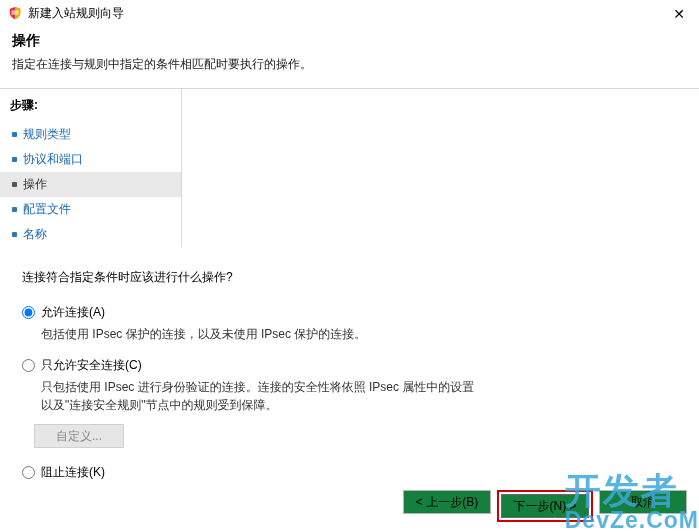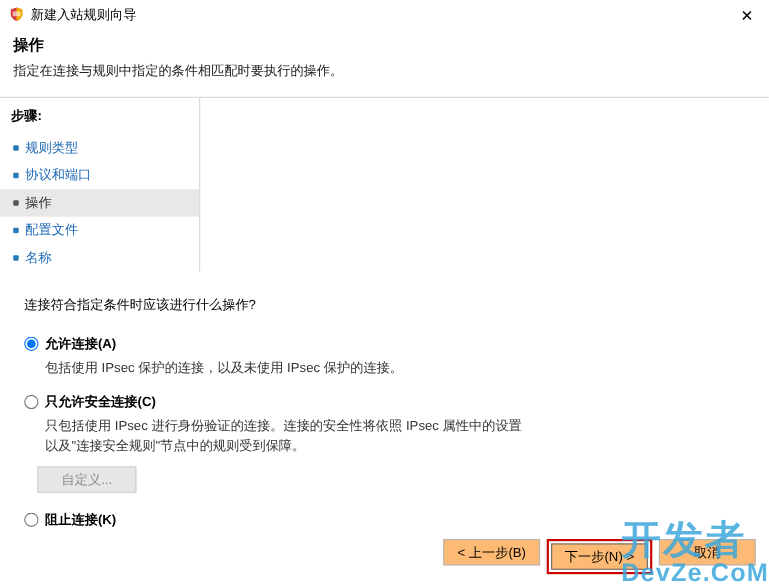--- a/index.html
+++ b/index.html
@@ -78,7 +78,7 @@
       margin-bottom: 4px;
     }
     .radio-row input[type=radio] { margin-right: 6px; }
-    .radio-label { font-weight: bold; font-size: 12px; }
+    .radio-label { font-weight: normal; font-size: 12px; }
     .option-desc {
       font-size: 12px; color: #333;
       margin-left: 19px; line-height: 1.5;

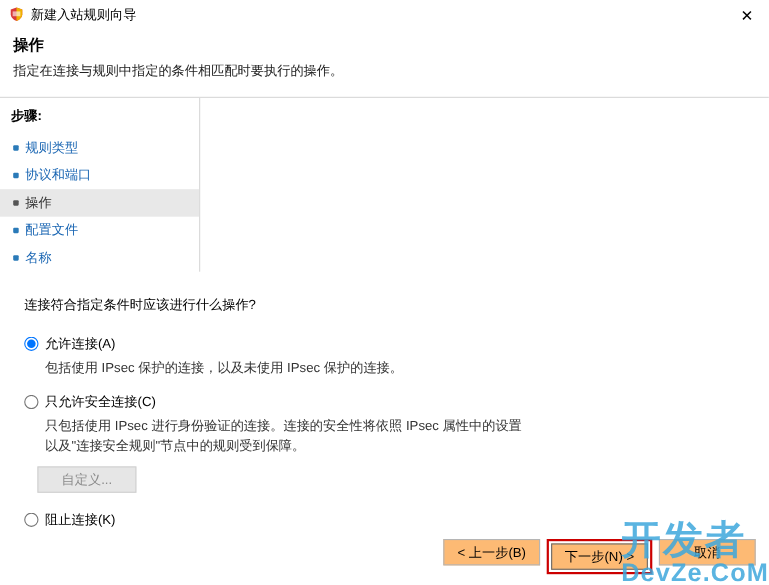--- a/index.html
+++ b/index.html
@@ -100,7 +100,7 @@
     .footer button {
       height: 24px;
       min-width: 88px;
-      background: #fdba74;
+      background: #15803d;
       border: 1px solid #b5b5b5;
       font-size: 12px;
       cursor: pointer;

